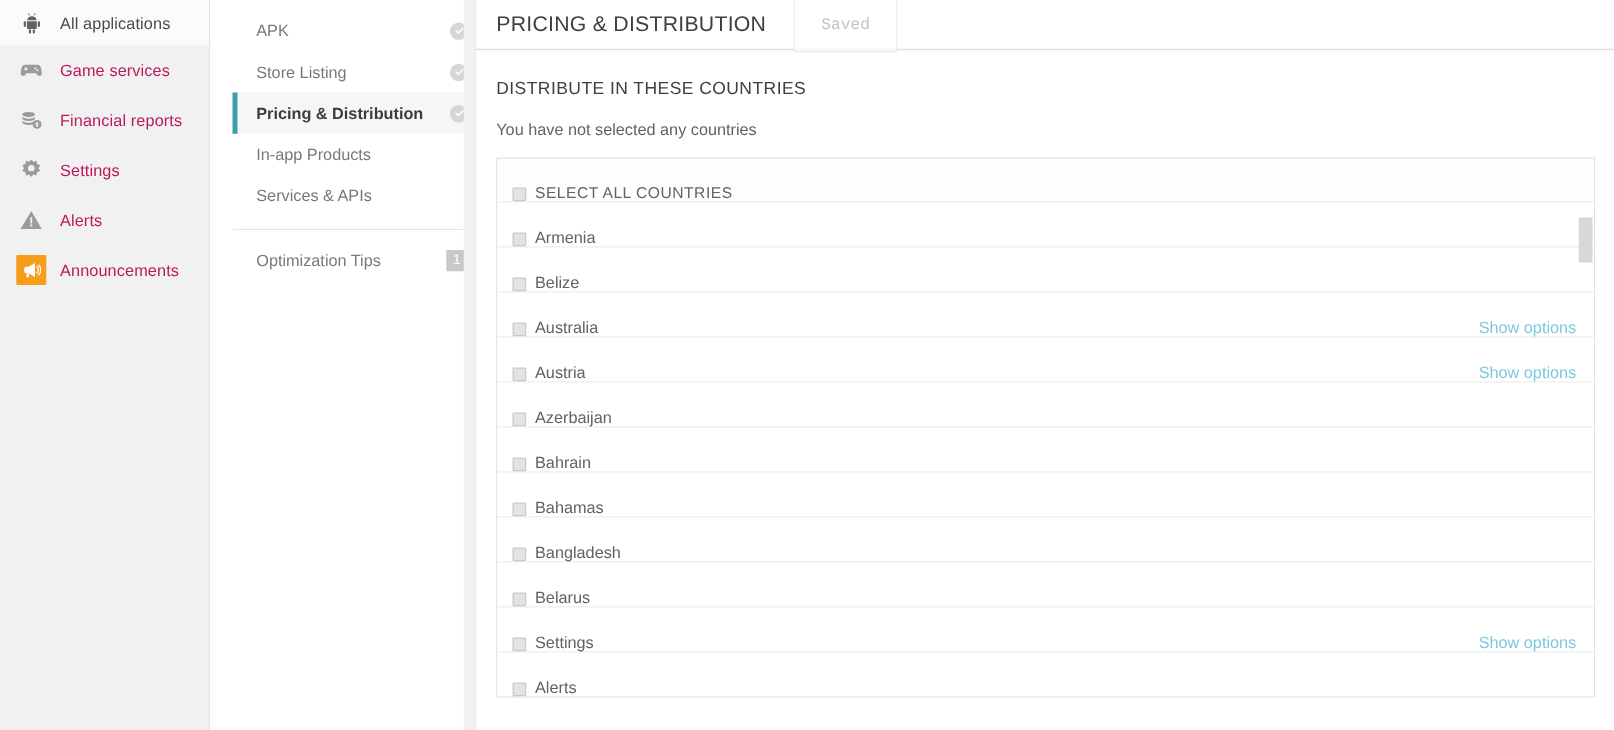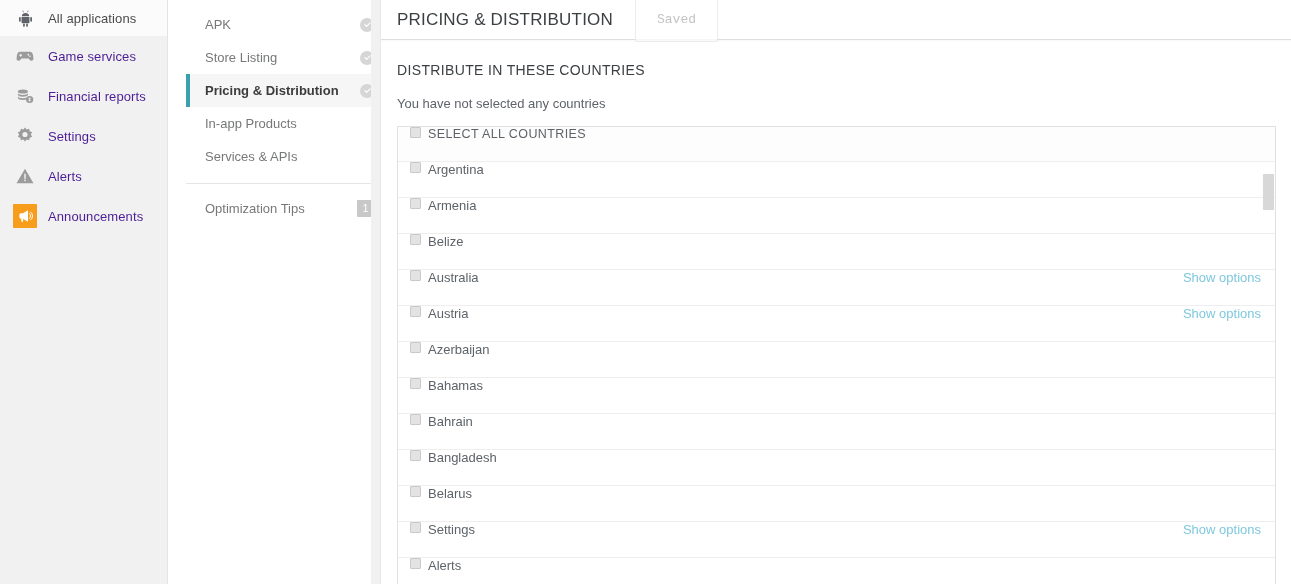--- a/index.html
+++ b/index.html
@@ -57,7 +57,7 @@
   }
   .pnav-label {
     font-size: 13px;
-    color: #4c1d95;
+    color: #be185d;
     letter-spacing: .1px;
     white-space: nowrap;
   }

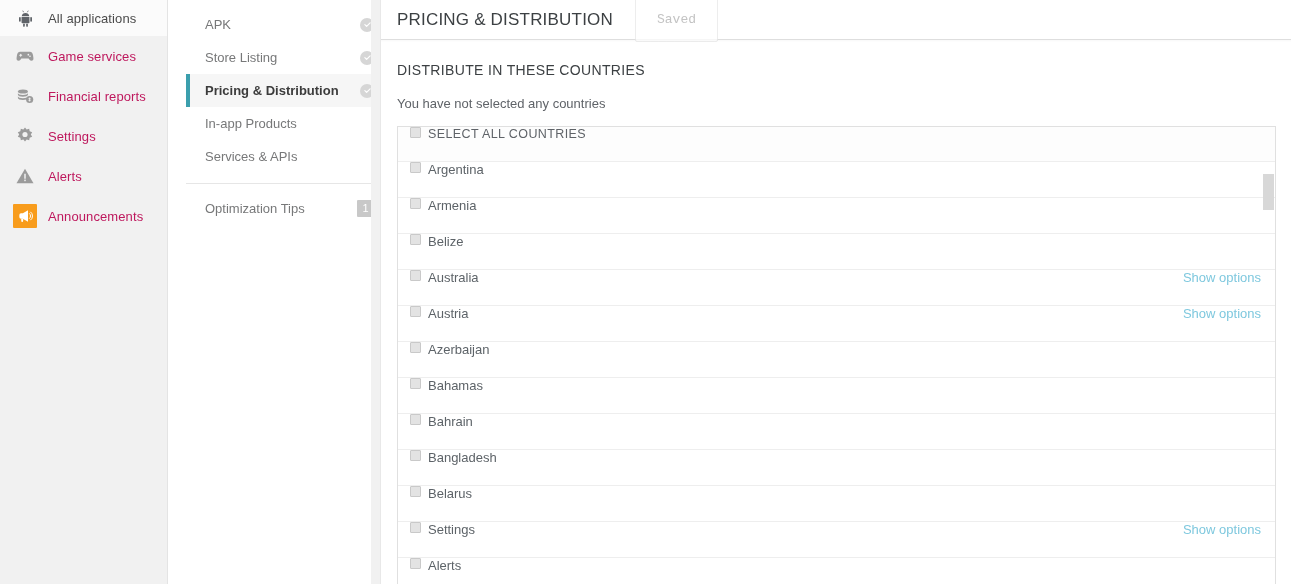--- a/index.html
+++ b/index.html
@@ -229,7 +229,7 @@
   }
   .country-row {
     display: flex;
-    align-items: flex-start;
+    align-items: flex-end;
     height: 36px;
     padding: 0 14px 0 12px;
     border-top: 1px solid #eeeeee;

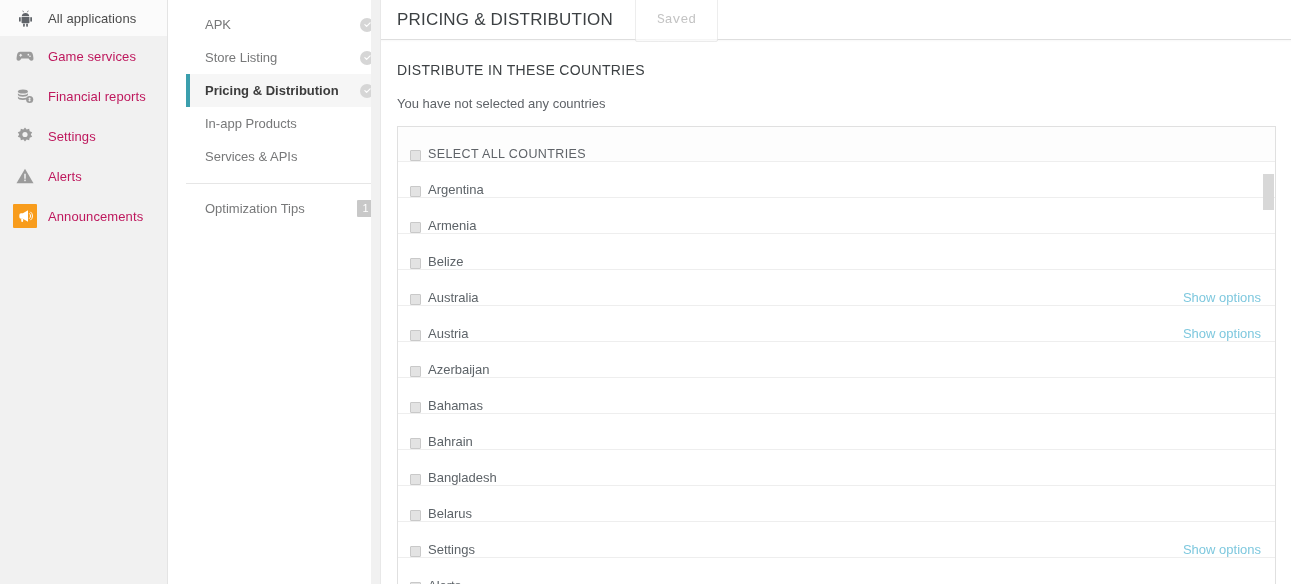--- a/index.html
+++ b/index.html
@@ -445,11 +445,6 @@
           <span class="country-name">SELECT ALL COUNTRIES</span>
         </div>
 
-        <div class="country-row">
-          <span class="cbox"></span>
-          <span class="country-name">Argentina</span>
-          <span class="row-spacer"></span>
-        </div>
 
         <div class="country-row">
           <span class="cbox"></span>

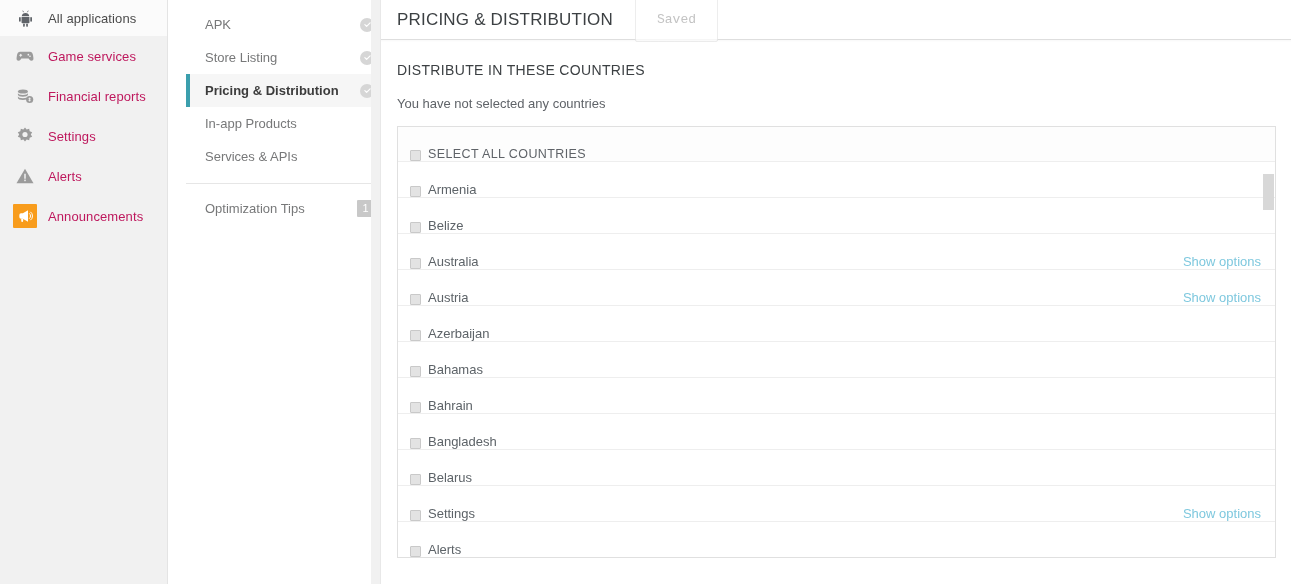--- a/index.html
+++ b/index.html
@@ -480,13 +480,13 @@
 
         <div class="country-row">
           <span class="cbox"></span>
+          <span class="country-name">Bahrain</span>
+          <span class="row-spacer"></span>
+        </div>
+
+        <div class="country-row">
+          <span class="cbox"></span>
           <span class="country-name">Bahamas</span>
-          <span class="row-spacer"></span>
-        </div>
-
-        <div class="country-row">
-          <span class="cbox"></span>
-          <span class="country-name">Bahrain</span>
           <span class="row-spacer"></span>
         </div>
 

